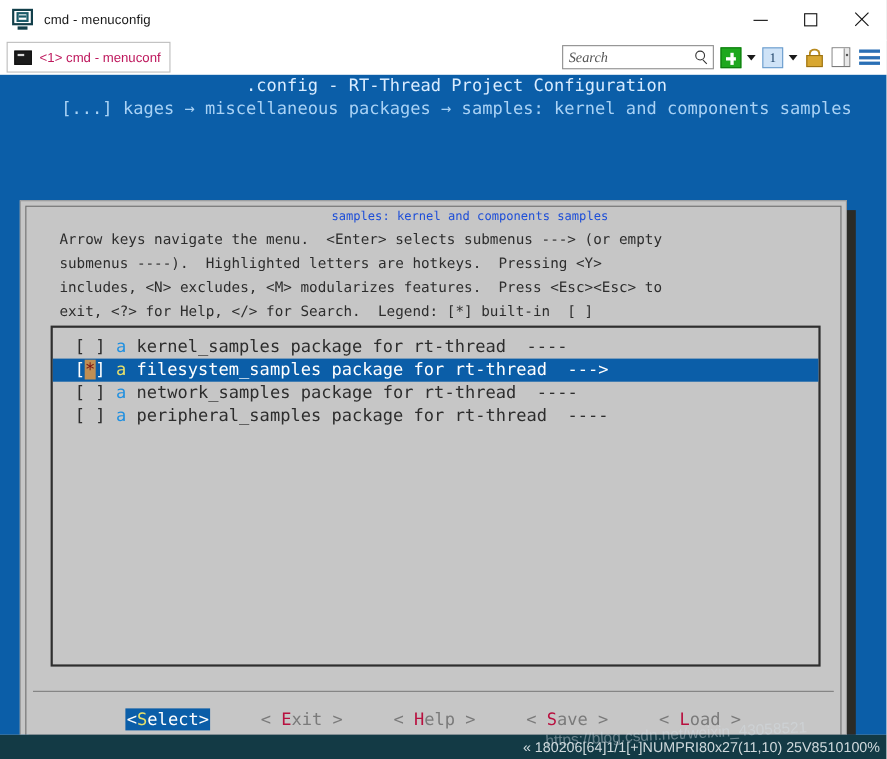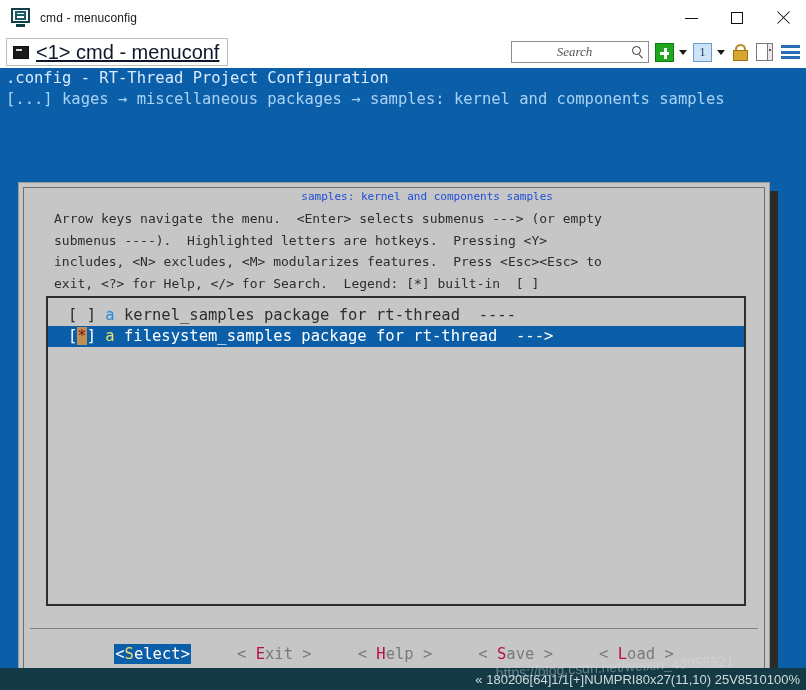--- a/index.html
+++ b/index.html
@@ -70,7 +70,7 @@
   .tab-ico:after{
     content:"";position:absolute;left:2px;top:2px;width:6px;height:2px;background:#d8d8d8;
   }
-  .tab-label{font-size:20px;color:#0f172a;white-space:nowrap;text-decoration:underline;}
+  .tab-label{font-size:12px;color:#be185d;white-space:nowrap;}
   .toolbar{margin-left:auto;display:flex;align-items:center;padding-right:6px;}
   .searchbox{
     width:138px;height:22px;border:1px solid #8d8d8d;background:#fff;

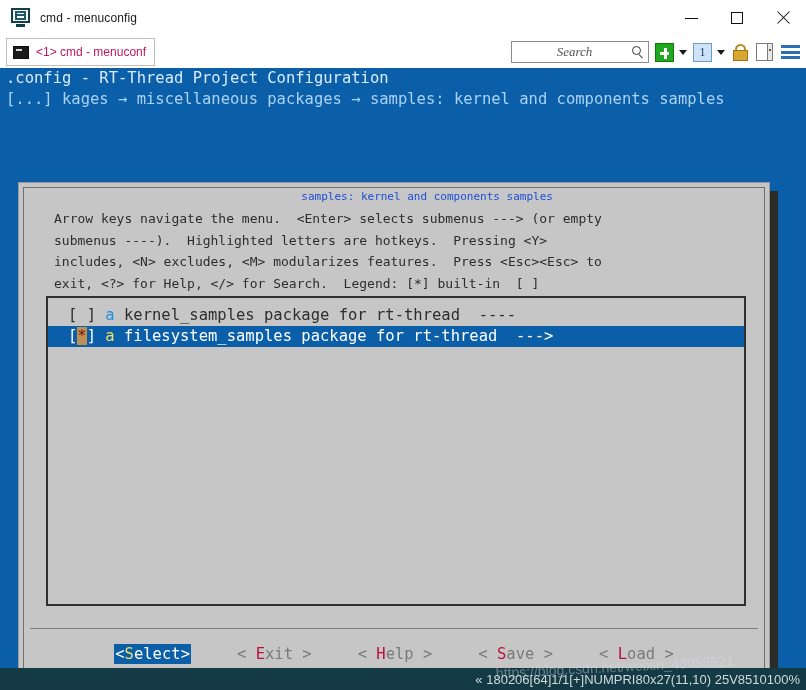--- a/index.html
+++ b/index.html
@@ -74,7 +74,7 @@
   .toolbar{margin-left:auto;display:flex;align-items:center;padding-right:6px;}
   .searchbox{
     width:138px;height:22px;border:1px solid #8d8d8d;background:#fff;
-    display:flex;align-items:center;padding:0 3px 0 5px;box-sizing:border-box;text-align:center;
+    display:flex;align-items:center;padding:0 3px 0 5px;box-sizing:border-box;
   }
   .searchbox .ph{
     font-style:italic;font-size:13px;color:#555;flex:1;

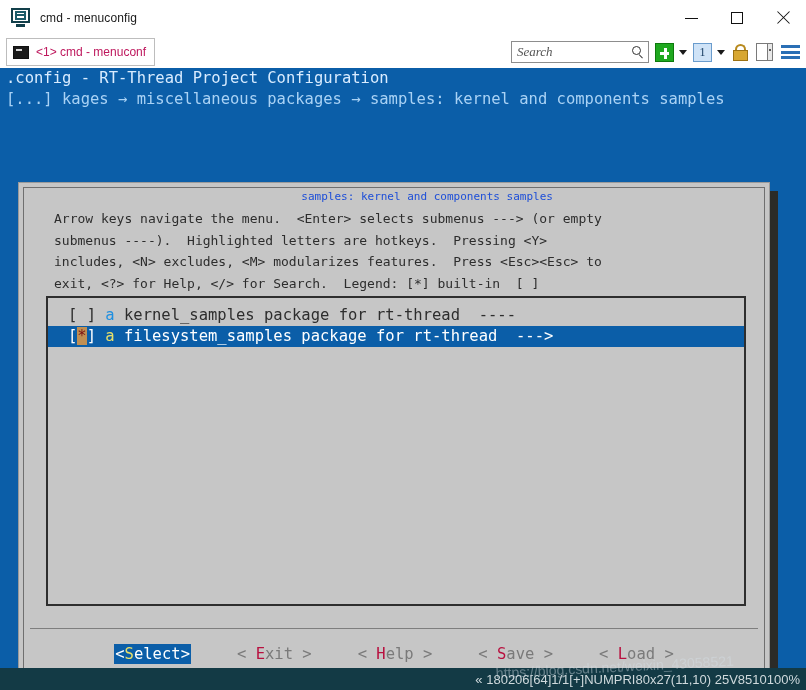--- a/index.html
+++ b/index.html
@@ -132,7 +132,7 @@
   }
   .term-line{
     font-size:15.5px;line-height:21px;color:#cfe6ff;white-space:pre;
-    padding-left:6px;letter-spacing:0px;
+    padding-left:24px;letter-spacing:0px;text-align:center;
   }
   .term-line.t1{color:#d9ecff;}
   .term-line.t2{color:#a9d2f5;}

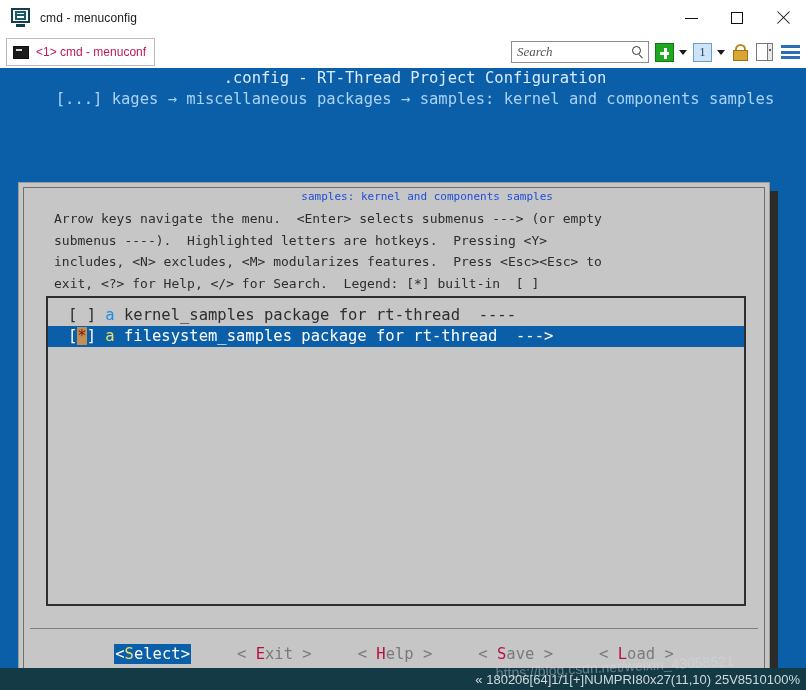--- a/index.html
+++ b/index.html
@@ -286,6 +286,7 @@
           <div class="list-rows" id="menu-list">
               <div class="row"><span>[</span><span> </span><span>] </span><span class="hot">a</span><span> kernel_samples package for rt-thread  ----</span></div>
               <div class="row sel"><span>[</span><span class="cursor">*</span><span>] </span><span class="hot">a</span><span> filesystem_samples package for rt-thread  ---&gt;</span></div>
+              <div class="row"><span>[</span><span> </span><span>] </span><span class="hot">a</span><span> network_samples package for rt-thread  ----</span></div>
             </div>
         </div>
 

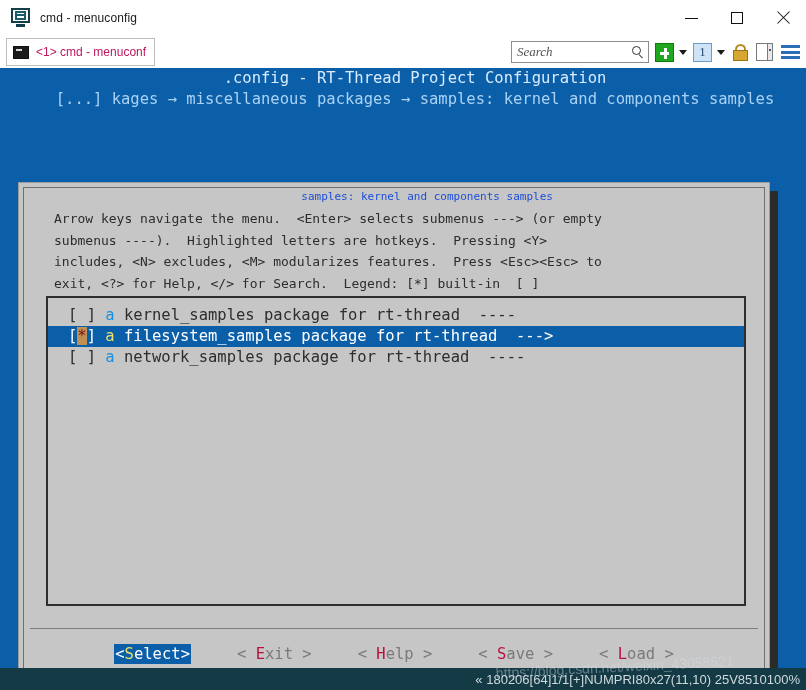--- a/index.html
+++ b/index.html
@@ -287,6 +287,7 @@
               <div class="row"><span>[</span><span> </span><span>] </span><span class="hot">a</span><span> kernel_samples package for rt-thread  ----</span></div>
               <div class="row sel"><span>[</span><span class="cursor">*</span><span>] </span><span class="hot">a</span><span> filesystem_samples package for rt-thread  ---&gt;</span></div>
               <div class="row"><span>[</span><span> </span><span>] </span><span class="hot">a</span><span> network_samples package for rt-thread  ----</span></div>
+              <div class="row"><span>[</span><span> </span><span>] </span><span class="hot">a</span><span> peripheral_samples package for rt-thread  ----</span></div>
             </div>
         </div>
 

